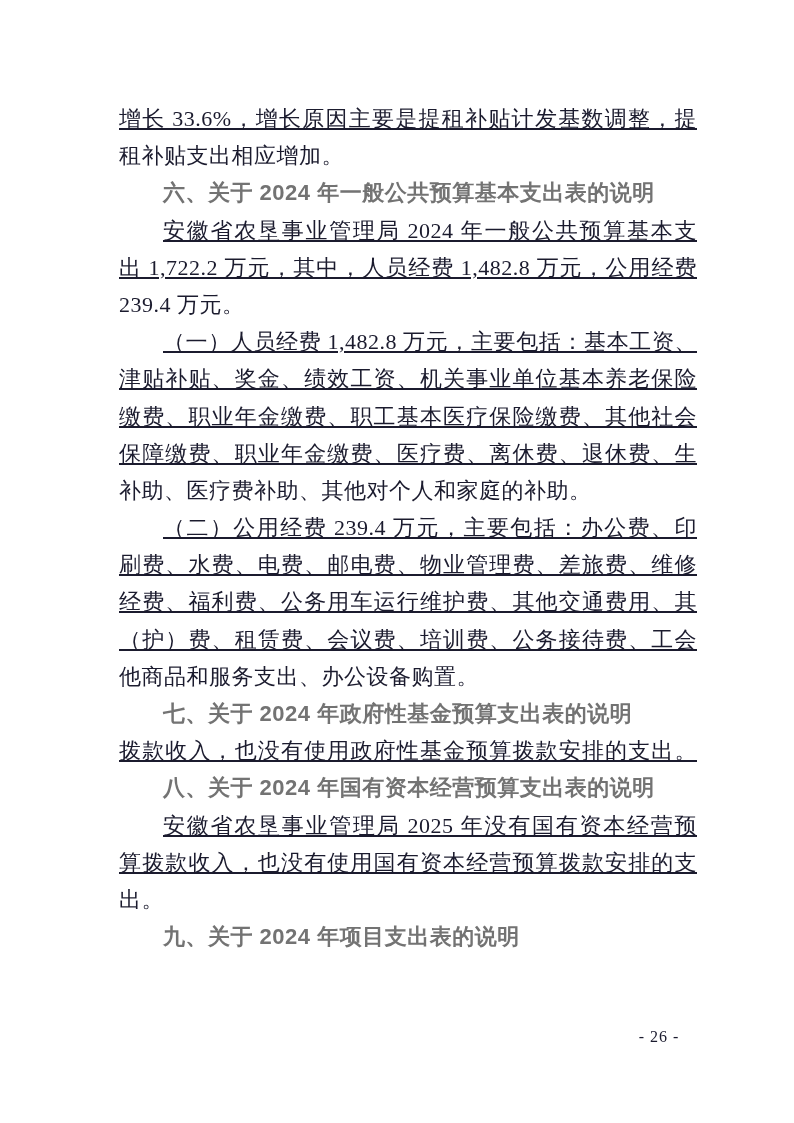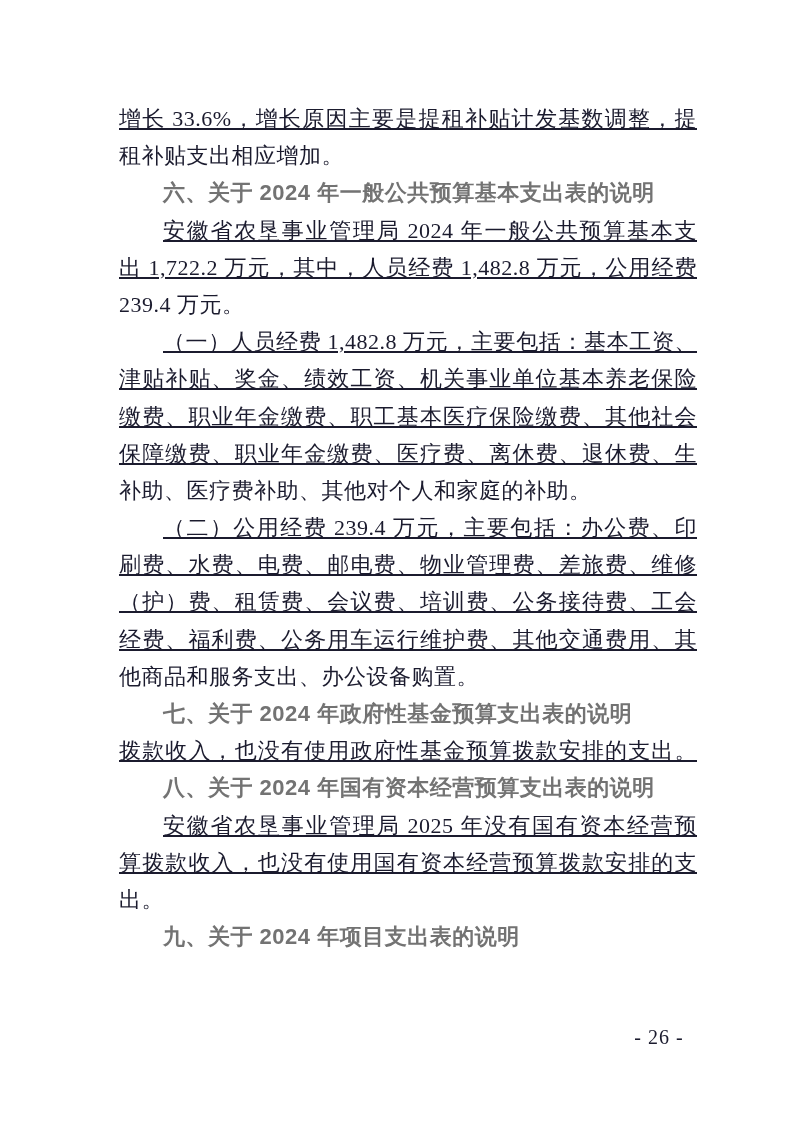--- a/index.html
+++ b/index.html
@@ -77,8 +77,8 @@
     <div class="line l">补助、医疗费补助、其他对个人和家庭的补助。</div>
     <div class="line j in">（二）公用经费 239.4 万元，主要包括：办公费、印</div>
     <div class="line j">刷费、水费、电费、邮电费、物业管理费、差旅费、维修</div>
+    <div class="line j">经费、福利费、公务用车运行维护费、其他交通费用、其</div>
     <div class="line j">（护）费、租赁费、会议费、培训费、公务接待费、工会</div>
-    <div class="line j">经费、福利费、公务用车运行维护费、其他交通费用、其</div>
     <div class="line l">他商品和服务支出、办公设备购置。</div>
     <div class="line l in heading">七、关于 2024 年政府性基金预算支出表的说明</div>
     <div class="line j">拨款收入，也没有使用政府性基金预算拨款安排的支出。</div>

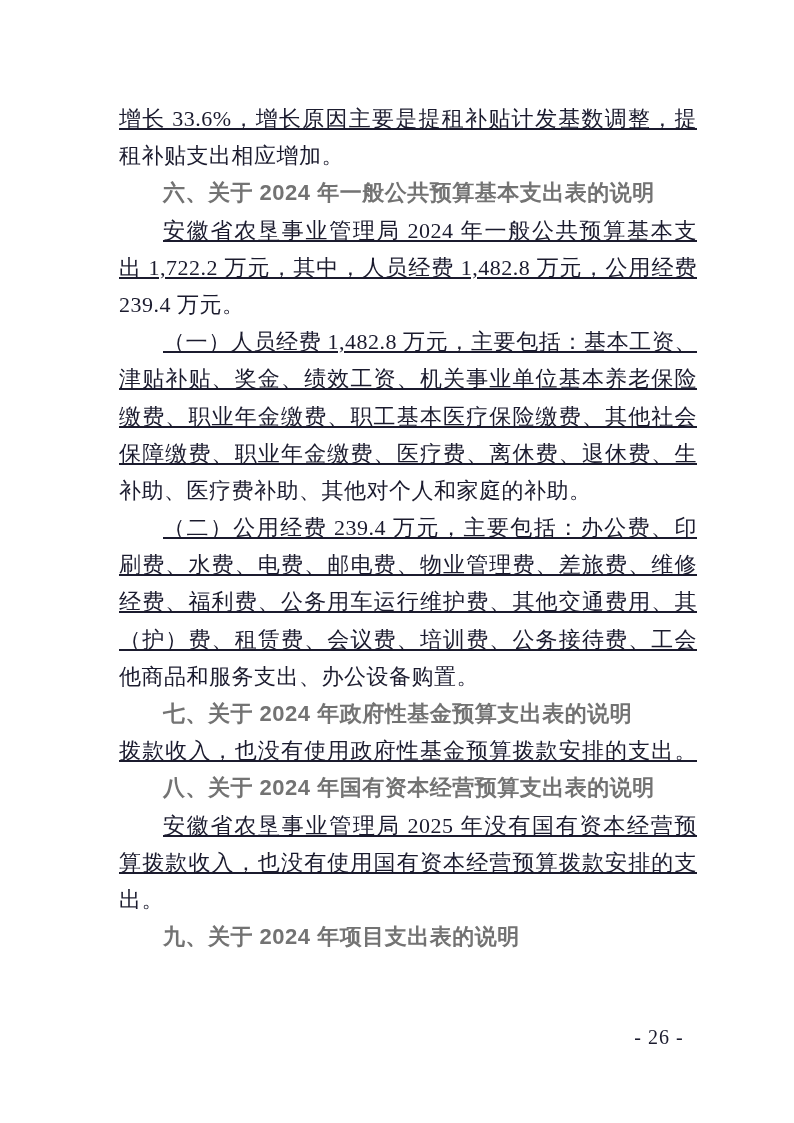--- a/index.html
+++ b/index.html
@@ -52,7 +52,7 @@
     height: 20px;
     line-height: 20px;
     text-align: center;
-    font-size: 20px;
+    font-size: 16px;
     letter-spacing: 1px;
     color: #1b1b2e;
     font-family: "Liberation Serif", "DejaVu Serif", serif;

